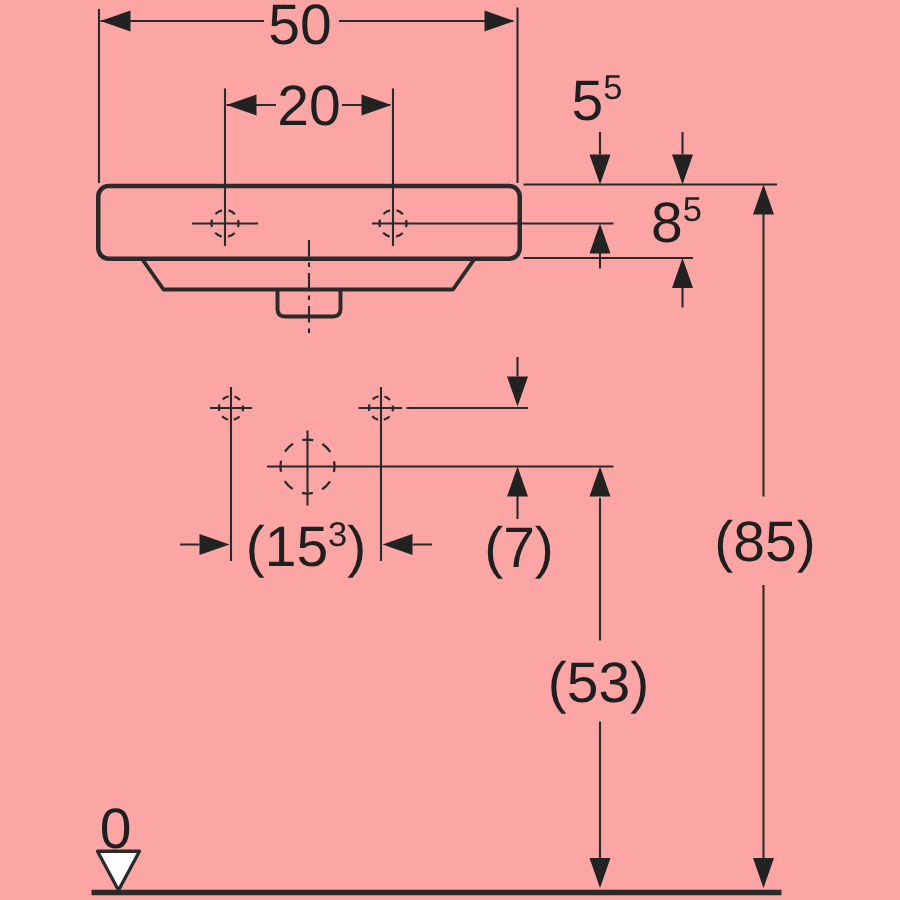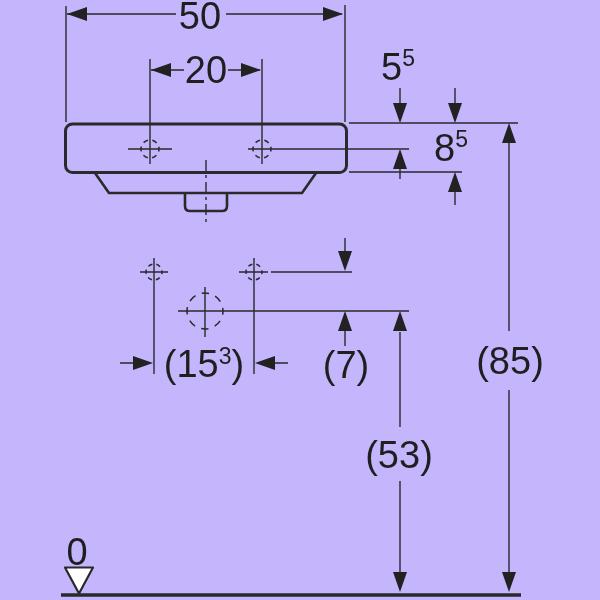--- a/index.html
+++ b/index.html
@@ -11,7 +11,7 @@
     position: relative;
     width: 600px;
     height: 600px;
-    background: #c4b5fd;
+    background: #fca5a5;
     overflow: hidden;
   }
   svg {

